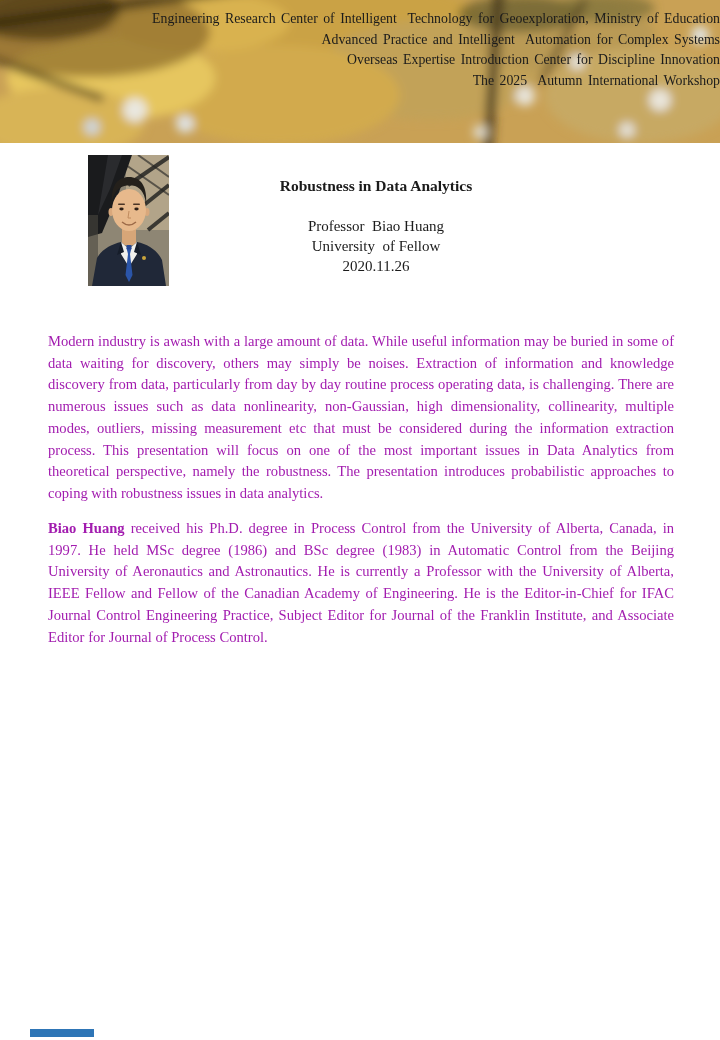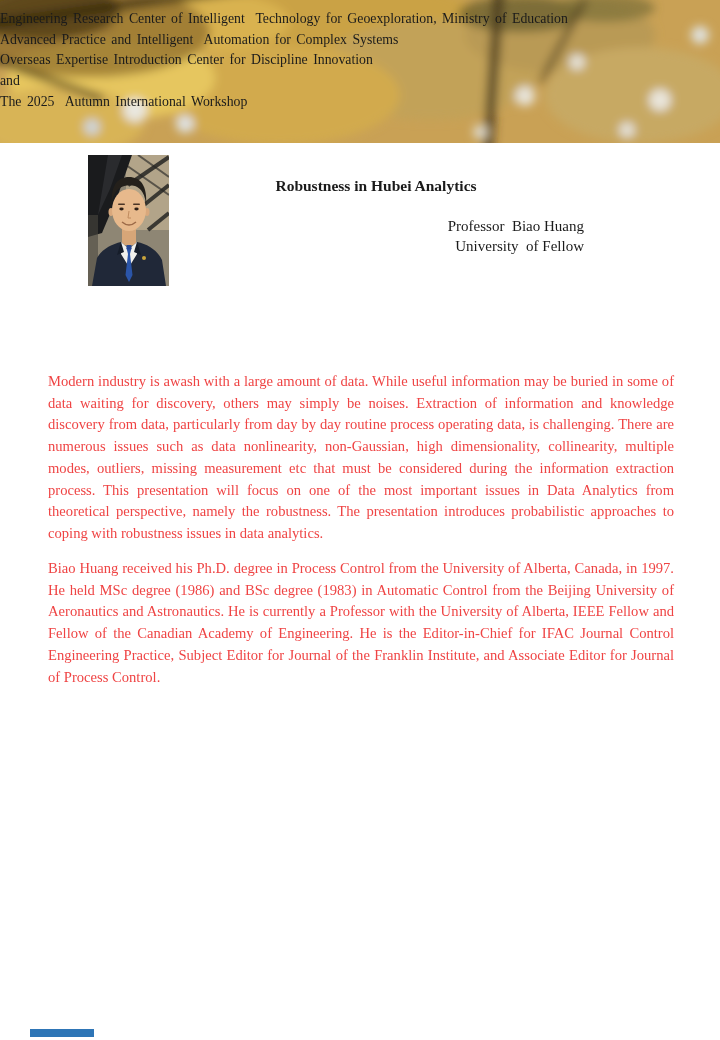--- a/index.html
+++ b/index.html
@@ -12,7 +12,7 @@
   .banner{position:absolute;left:0;top:0;width:720px;height:143px;overflow:hidden;}
   .banner-bg{position:absolute;left:0;top:0;}
   .banner-text{
-    position:absolute;left:0;top:9px;width:720px;text-align:left;
+    position:absolute;left:0;top:9px;width:720px;text-align:right;
     font-size:13.8px;line-height:20.7px;color:#1b1b1b;word-spacing:2px;
   }
   .banner-line{white-space:pre-wrap;}

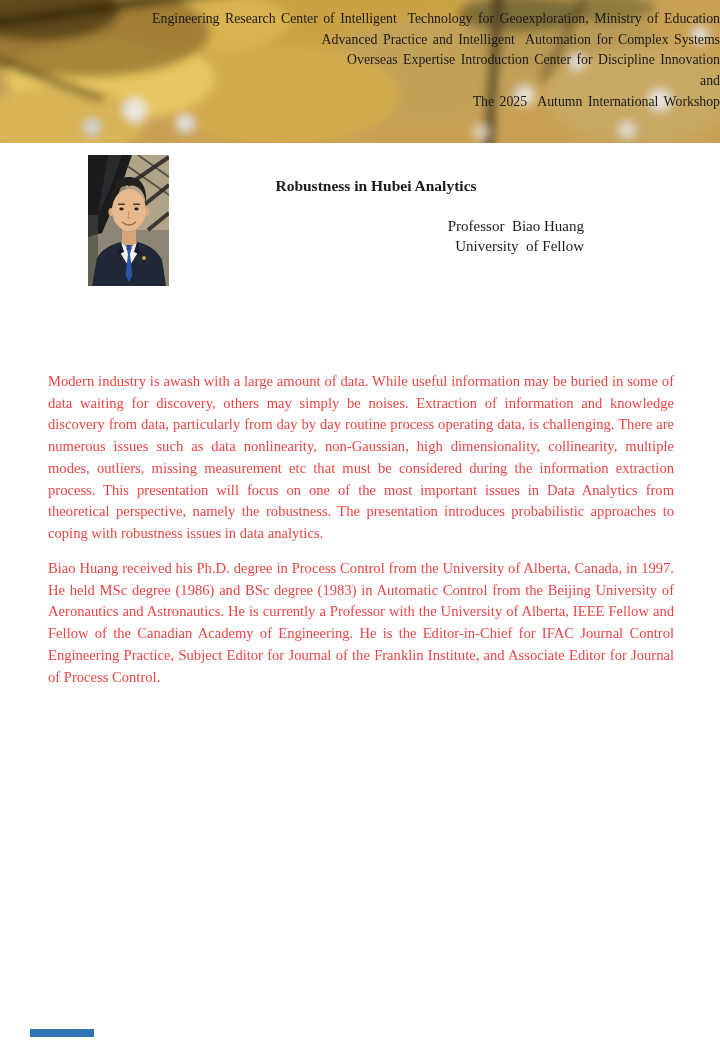--- a/index.html
+++ b/index.html
@@ -80,7 +80,6 @@
       <div class="banner-line">Engineering Research Center of Intelligent  Technology for Geoexploration, Ministry of Education</div>
       <div class="banner-line">Advanced Practice and Intelligent  Automation for Complex Systems</div>
       <div class="banner-line">Overseas Expertise Introduction Center for Discipline Innovation</div>
-      <div class="banner-line">and</div>
       <div class="banner-line">The 2025  Autumn International Workshop</div>
     </div>
   </div>

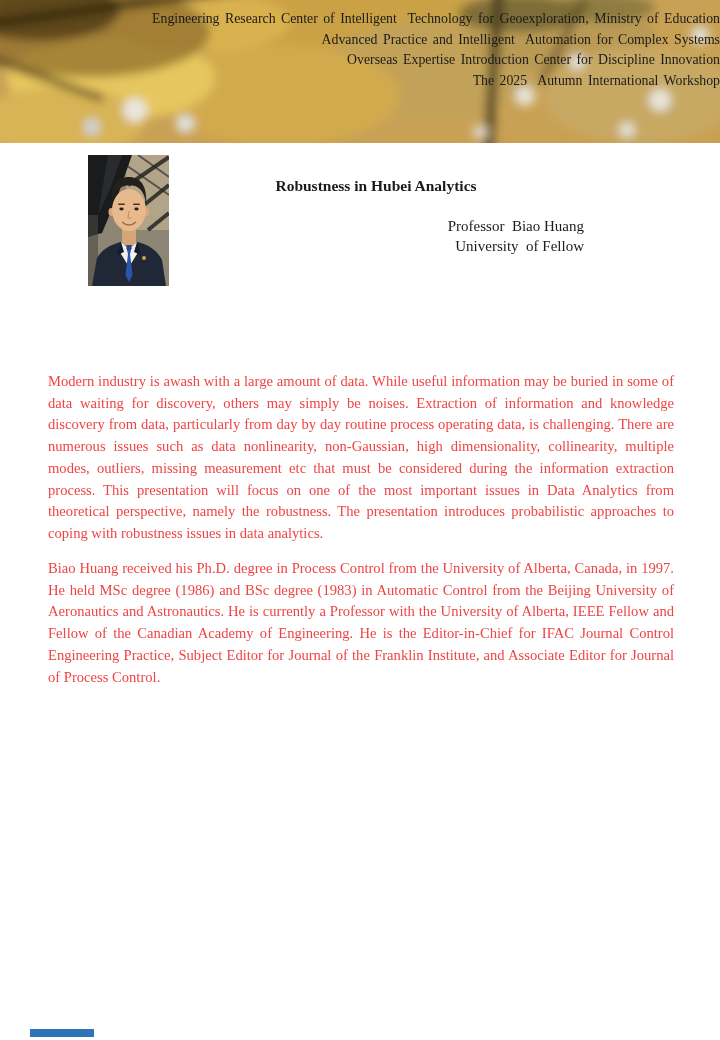--- a/index.html
+++ b/index.html
@@ -122,7 +122,7 @@
   </div>
 
   <div class="speaker-block">
-    <div class="talk-title">Robustness in Hubei Analytics</div>
+    <div class="talk-title">Robustness in Data Analytics</div>
     <div class="speaker-lines">
       <div class="speaker-line">Professor  Biao Huang</div>
       <div class="speaker-line">University  of Fellow</div>

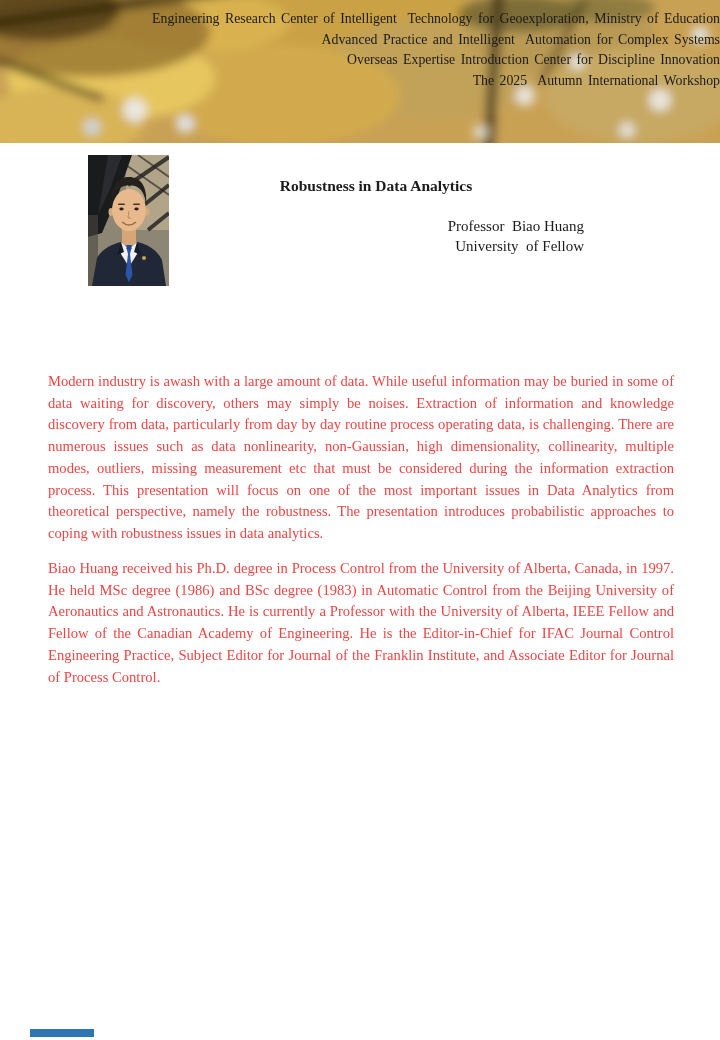--- a/index.html
+++ b/index.html
@@ -22,7 +22,7 @@
   .speaker-block{position:absolute;left:168px;top:176px;width:416px;text-align:center;}
   .talk-title{font-size:15.5px;font-weight:bold;line-height:20px;white-space:pre-wrap;}
   .speaker-lines{margin-top:20px;}
-  .speaker-line{font-size:15px;line-height:20px;white-space:pre-wrap;text-align:right;}
+  .speaker-line{font-size:15px;line-height:20px;white-space:pre-wrap;}
   
   .para{
     position:absolute;left:48px;width:626px;

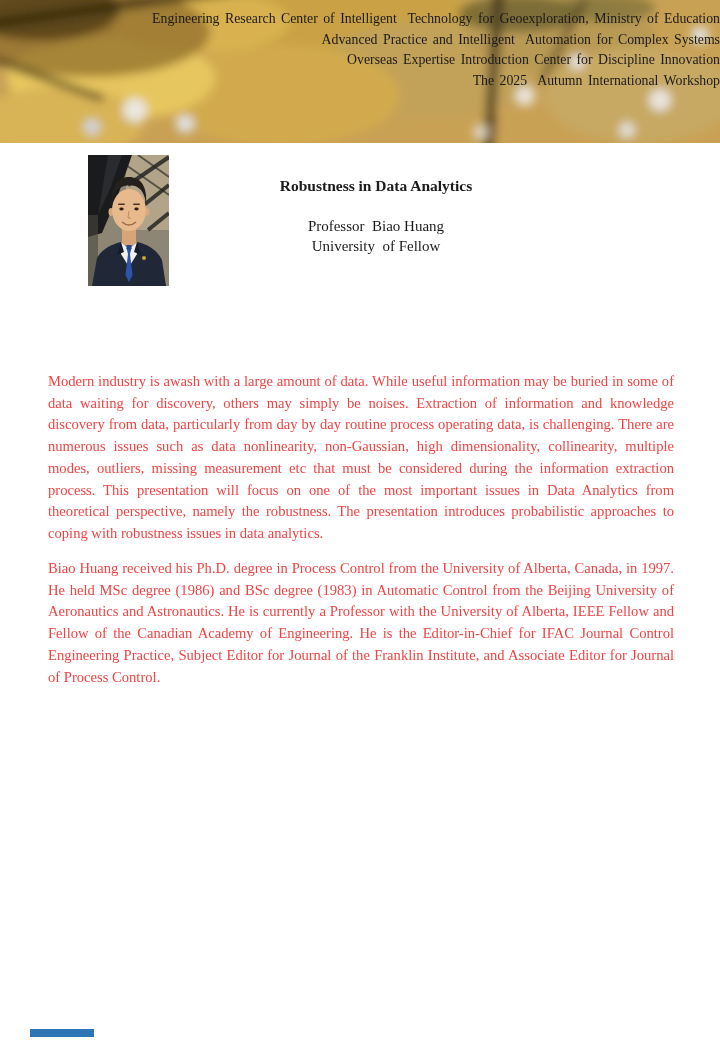--- a/index.html
+++ b/index.html
@@ -126,6 +126,7 @@
     <div class="speaker-lines">
       <div class="speaker-line">Professor  Biao Huang</div>
       <div class="speaker-line">University  of Fellow</div>
+      <div class="speaker-line">2020.11.26</div>
     </div>
   </div>
 

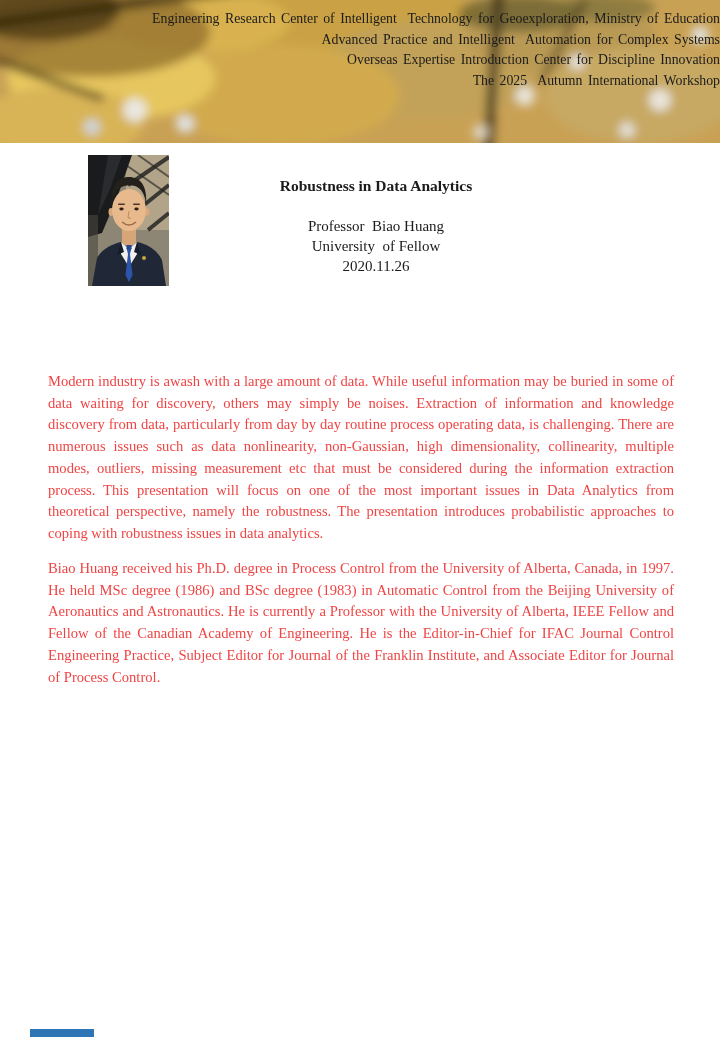--- a/index.html
+++ b/index.html
@@ -26,7 +26,7 @@
   
   .para{
     position:absolute;left:48px;width:626px;
-    font-size:14.6px;line-height:21.7px;text-align:justify;color:#ef4444;margin-top:40px;
+    font-size:14.6px;line-height:21.7px;text-align:justify;color:#a21caf;
   }
   .para-abstract{top:331px;}
   .para-bio{top:518px;}

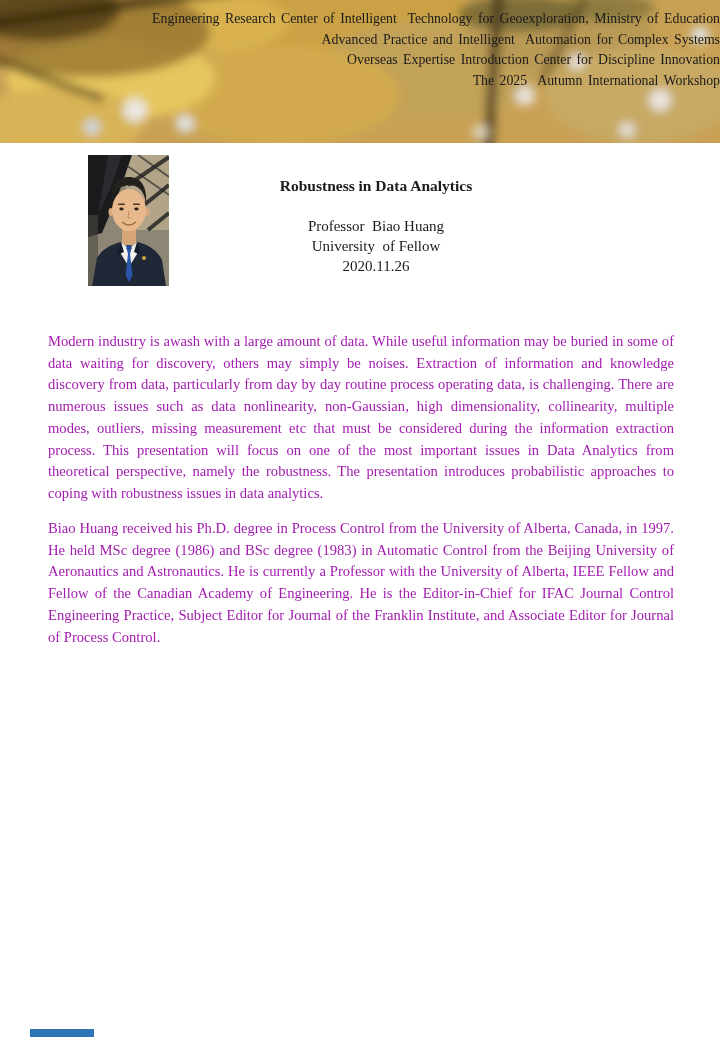--- a/index.html
+++ b/index.html
@@ -30,7 +30,7 @@
   }
   .para-abstract{top:331px;}
   .para-bio{top:518px;}
-  .bold{font-weight:normal;}
+  .bold{font-weight:bold;}
   
   .accent-bar{position:absolute;left:30px;top:1029px;width:64px;height:8px;}
 </style>

